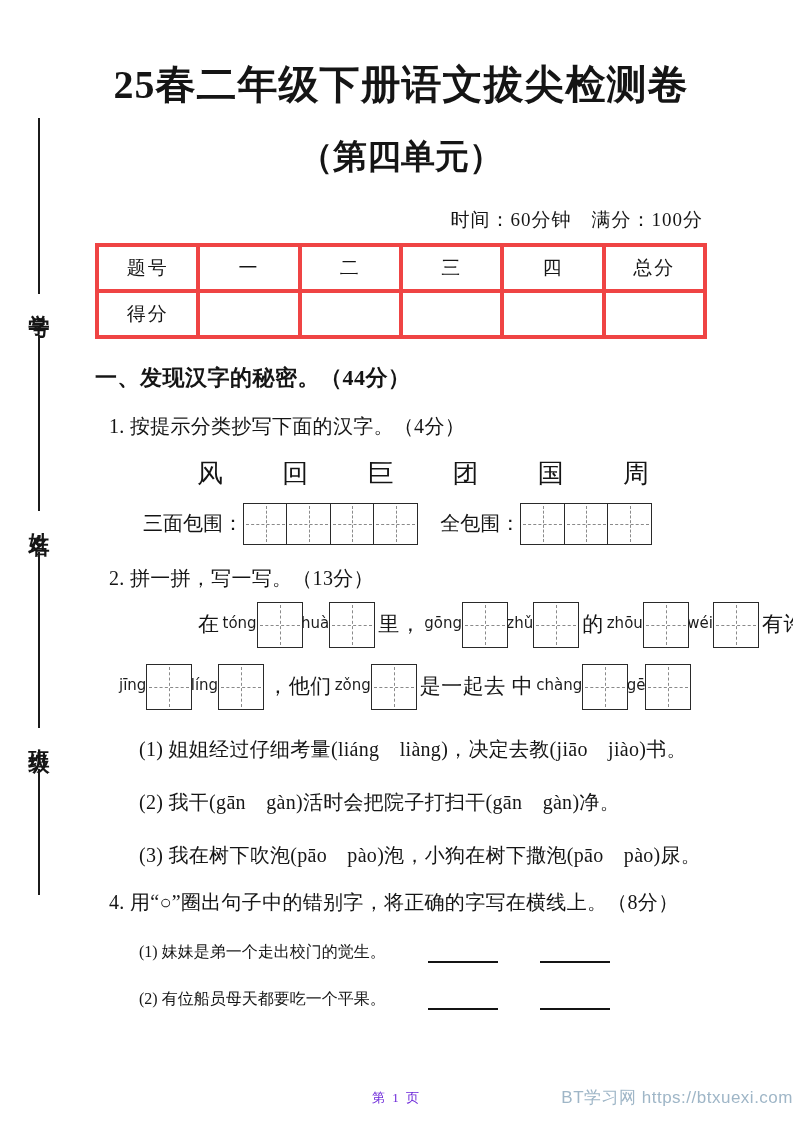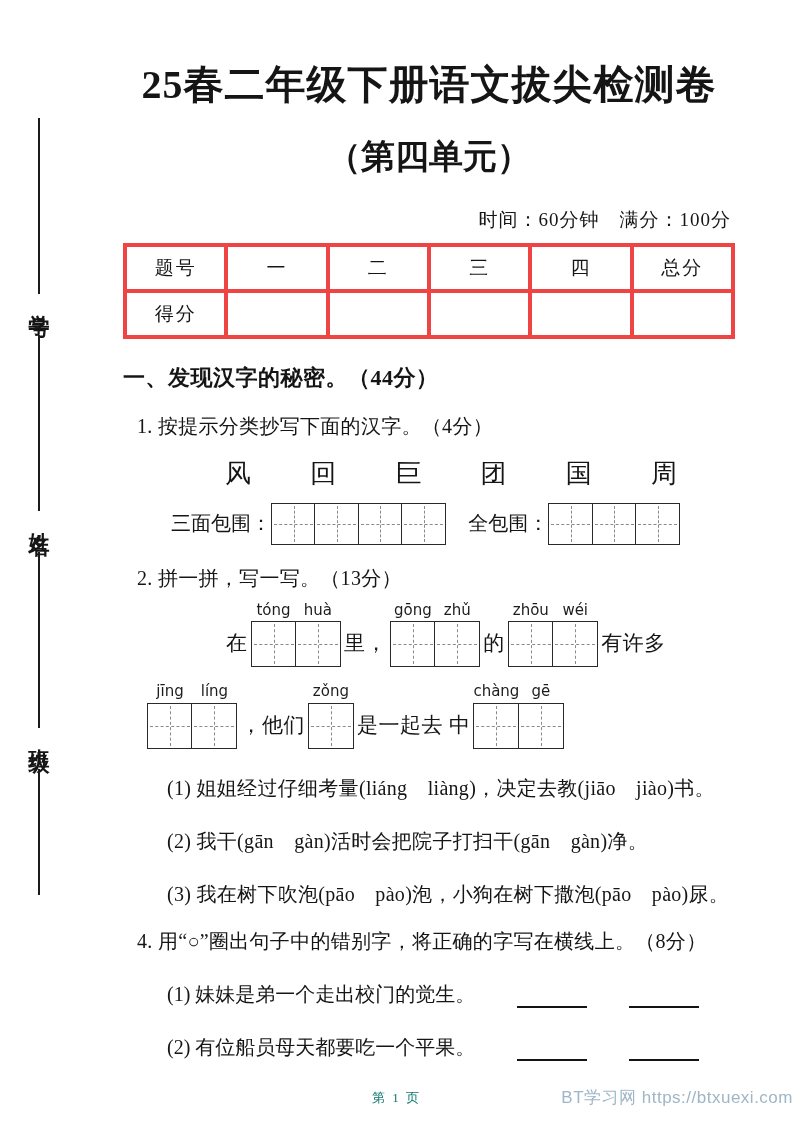--- a/index.html
+++ b/index.html
@@ -13,7 +13,7 @@
   .margin-label{writing-mode:vertical-rl;text-orientation:upright;font-size:21px;font-weight:bold;
                 letter-spacing:4px;margin:4px 0;white-space:nowrap;}
 
-  .content{position:absolute;left:95px;top:0;width:612px;margin-left:28px;}
+  .content{position:absolute;left:95px;top:0;width:612px;}
   .title{text-align:center;font-size:40px;font-weight:bold;margin-top:62px;line-height:1.15;letter-spacing:1px;}
   .subtitle{text-align:center;font-size:34px;font-weight:bold;line-height:1.25;}
   .meta{text-align:right;font-size:19px;margin-top:20px;padding-right:4px;letter-spacing:1px;}

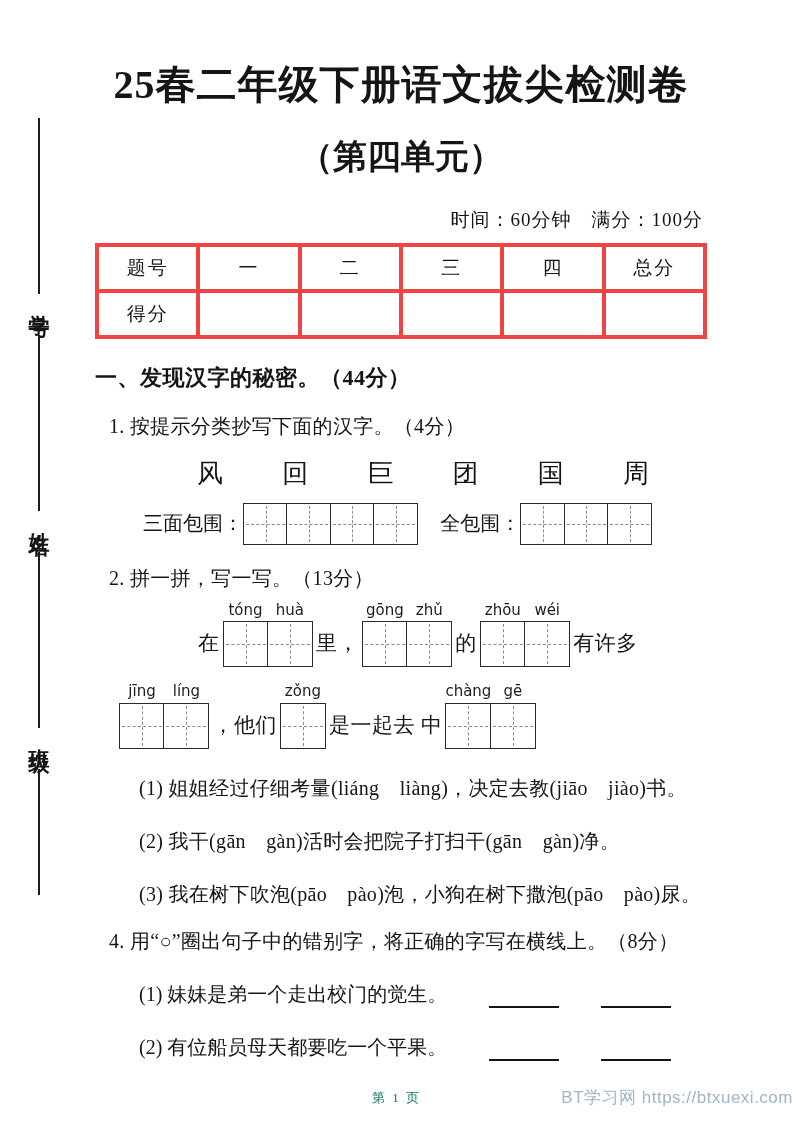--- a/index.html
+++ b/index.html
@@ -40,7 +40,7 @@
   .q2-line.line2{padding-left:24px;margin-top:16px;}
   .q2-text{padding:0 3px 10px 3px;white-space:pre;letter-spacing:0.5px;}
   .pin-group{display:inline-flex;}
-  .pin-cell{display:inline-flex;flex-direction:column;align-items:center;}
+  .pin-cell{display:inline-flex;flex-direction:row;align-items:center;}
   .pin-cell + .pin-cell{margin-left:-1.6px;}
   .pin-cell .tian-cell{width:44px;height:44px;}
   .pinyin{font-family:"DejaVu Sans","Liberation Sans",sans-serif;font-size:15px;line-height:1.1;margin-bottom:3px;color:#1c1c1c;}

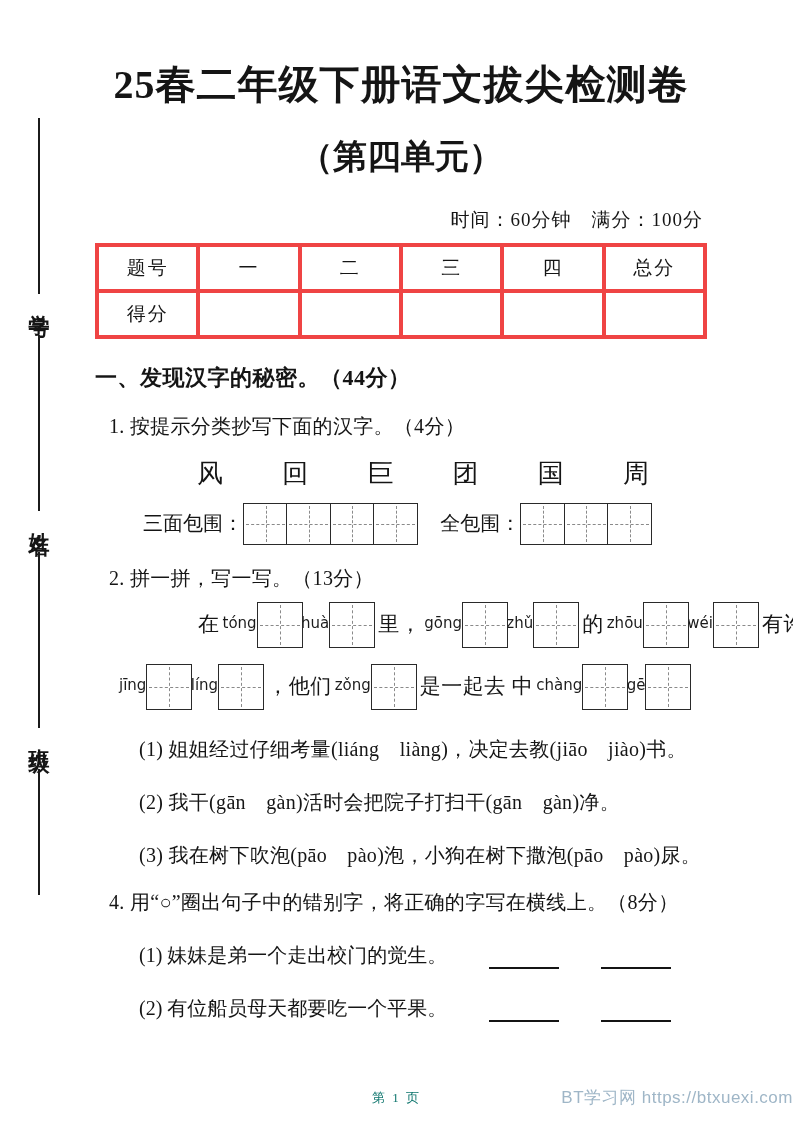--- a/index.html
+++ b/index.html
@@ -46,7 +46,7 @@
   .pinyin{font-family:"DejaVu Sans","Liberation Sans",sans-serif;font-size:15px;line-height:1.1;margin-bottom:3px;color:#1c1c1c;}
 
   .sub-item{font-size:20px;margin-top:26px;padding-left:44px;letter-spacing:0.3px;}
-  .q4-row{display:flex;align-items:flex-end;margin-top:26px;padding-left:44px;font-size:20px;}
+  .q4-row{display:flex;align-items:flex-end;margin-top:26px;padding-left:44px;font-size:16px;}
   .blank{width:70px;border-bottom:2px solid #141414;margin-left:42px;height:6px;}
 
   .footer{position:absolute;left:0;bottom:14px;width:100%;text-align:right;height:22px;}

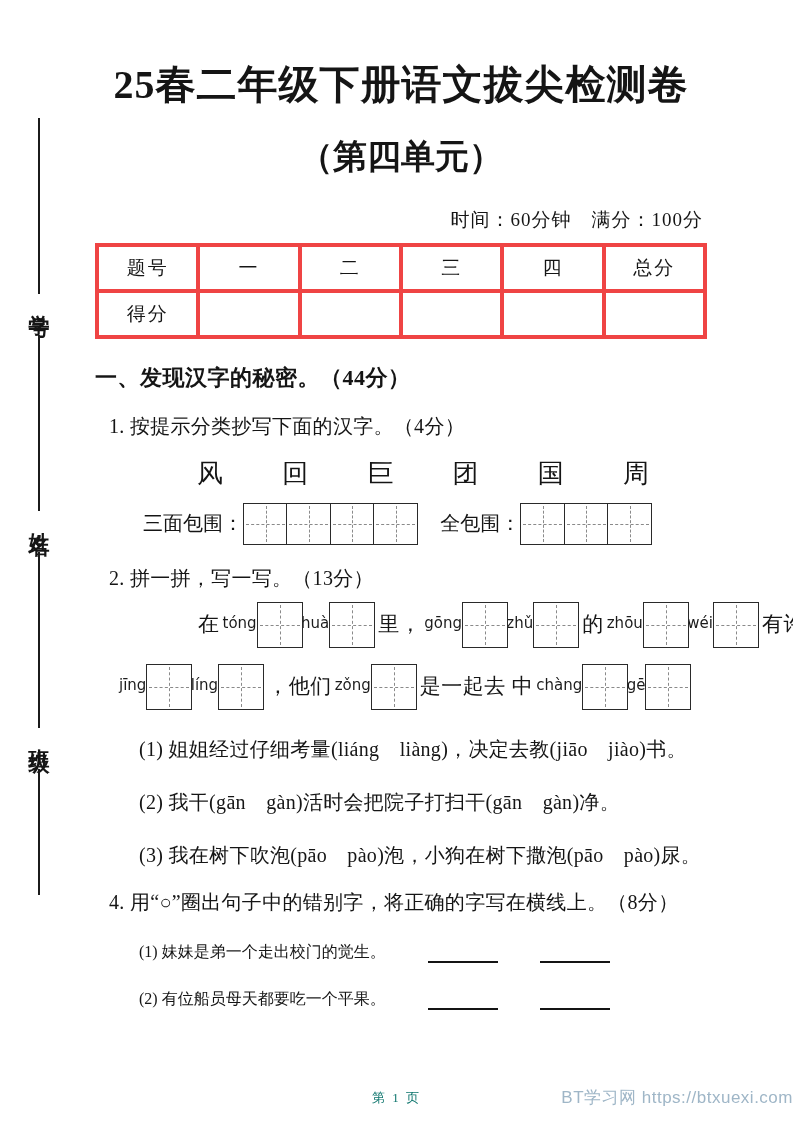--- a/index.html
+++ b/index.html
@@ -51,7 +51,7 @@
 
   .footer{position:absolute;left:0;bottom:14px;width:100%;text-align:right;height:22px;}
   .watermark{color:#9fb6c7;font-size:17px;font-family:"Liberation Sans","DejaVu Sans",sans-serif;letter-spacing:0.5px;}
-  .pageno{position:absolute;left:50%;top:3px;transform:translateX(-50%);font-size:13px;color:#0f766e;letter-spacing:2px;}
+  .pageno{position:absolute;left:50%;top:3px;transform:translateX(-50%);font-size:13px;color:#6d28d9;letter-spacing:2px;}
 </style>
 </head>
 <body>

